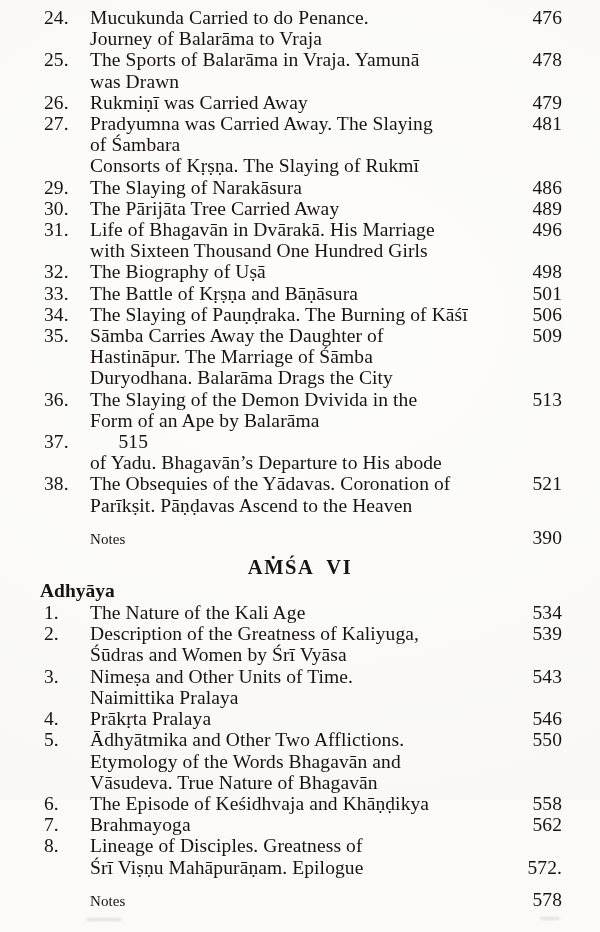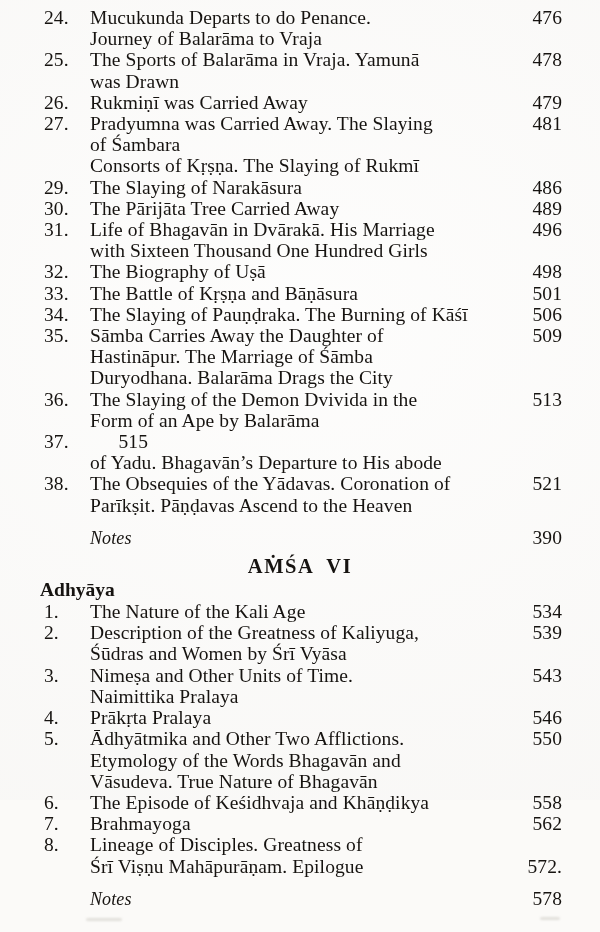--- a/index.html
+++ b/index.html
@@ -85,7 +85,7 @@
   <div id="toc-root">
       <div class="row">
         <span class="cell-num">24.</span>
-        <span class="cell-title">Mucukunda Departs to do Penance.</span>
+        <span class="cell-title">Mucukunda Carried to do Penance.</span>
         <span class="cell-page">476</span>
       </div>
       <div class="row">

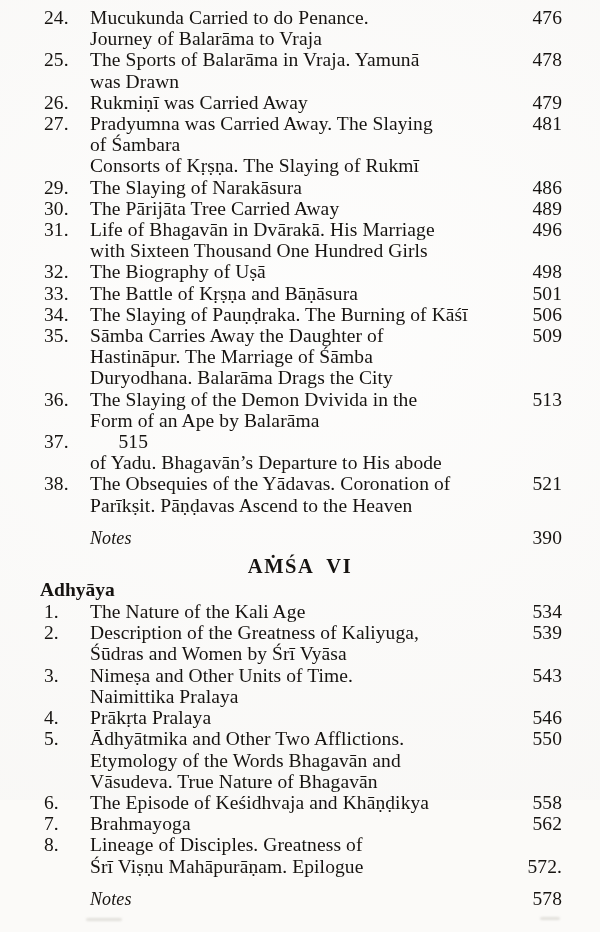--- a/index.html
+++ b/index.html
@@ -49,8 +49,7 @@
     text-align: right;
   }
   .row.notes .cell-title {
-    font-style: italic;
-    font-size: 18px;
+    font-size: 15px;
   }
   .spacer { height: 11px; }
   .heading {

